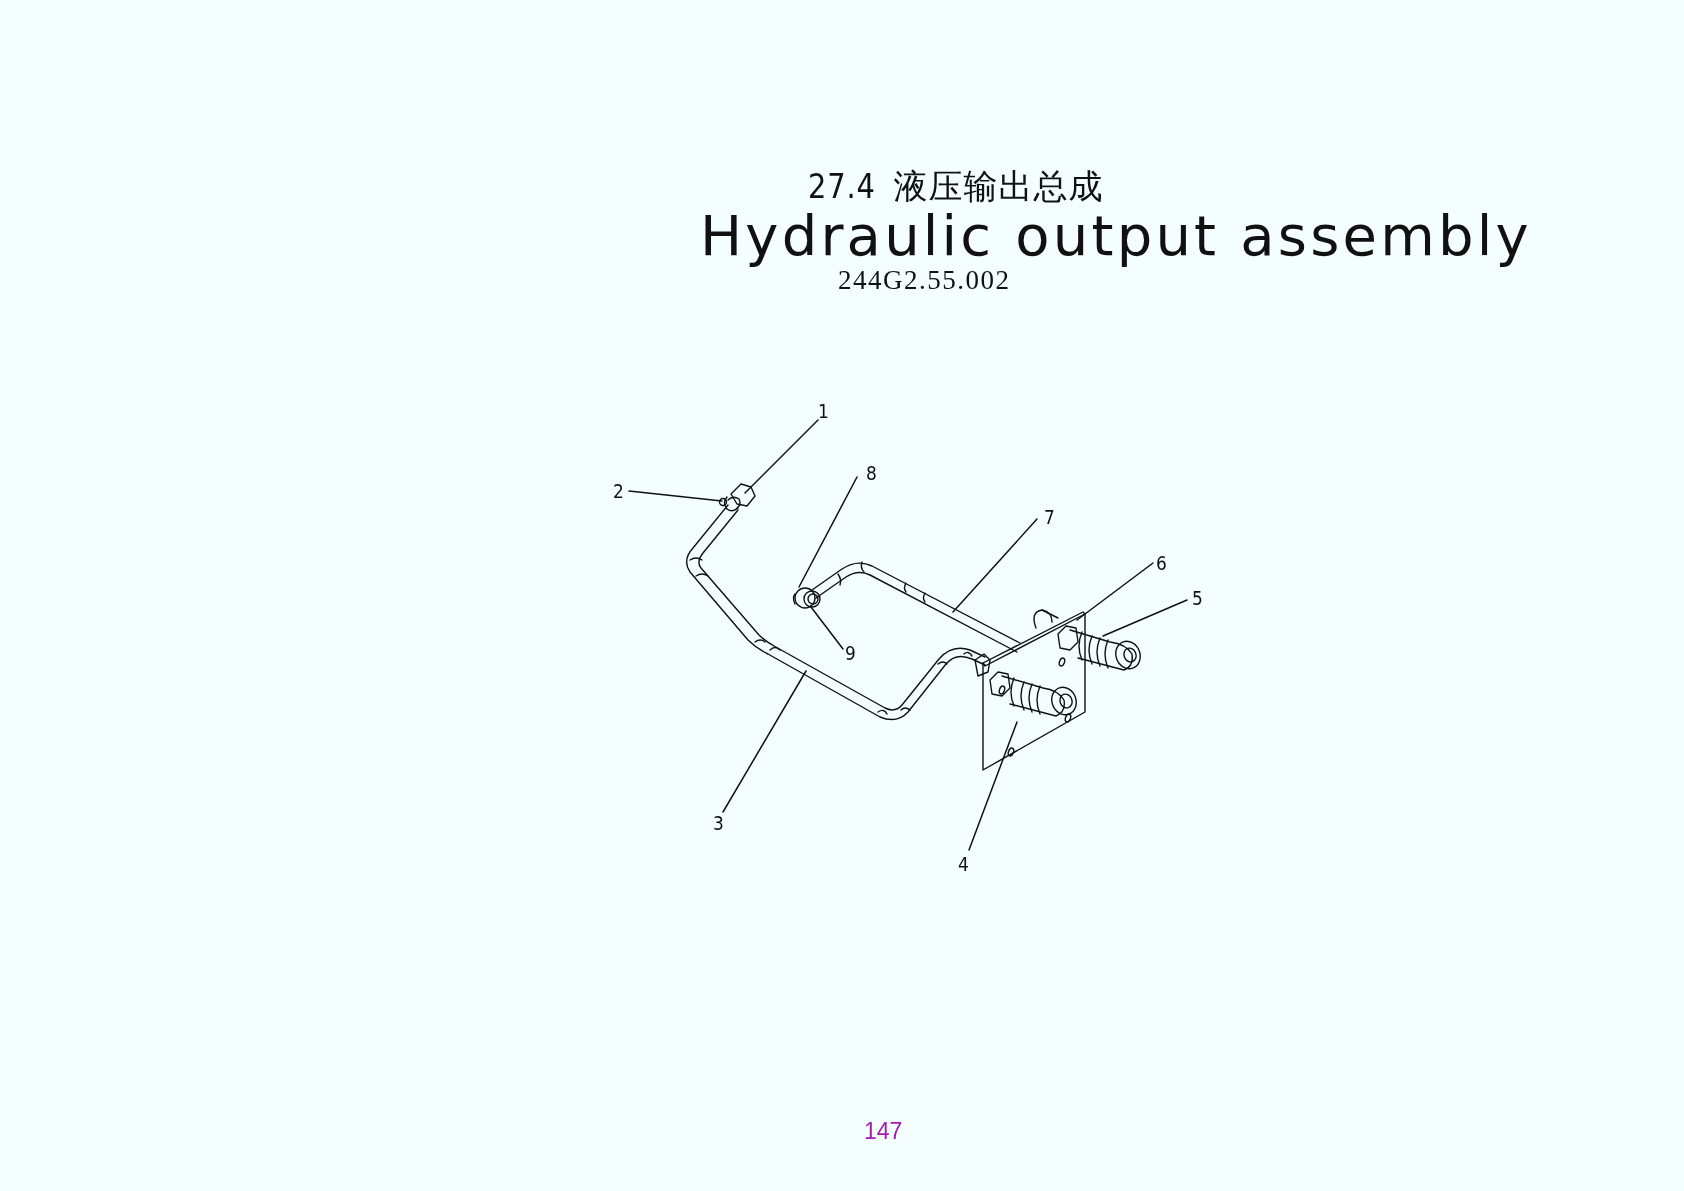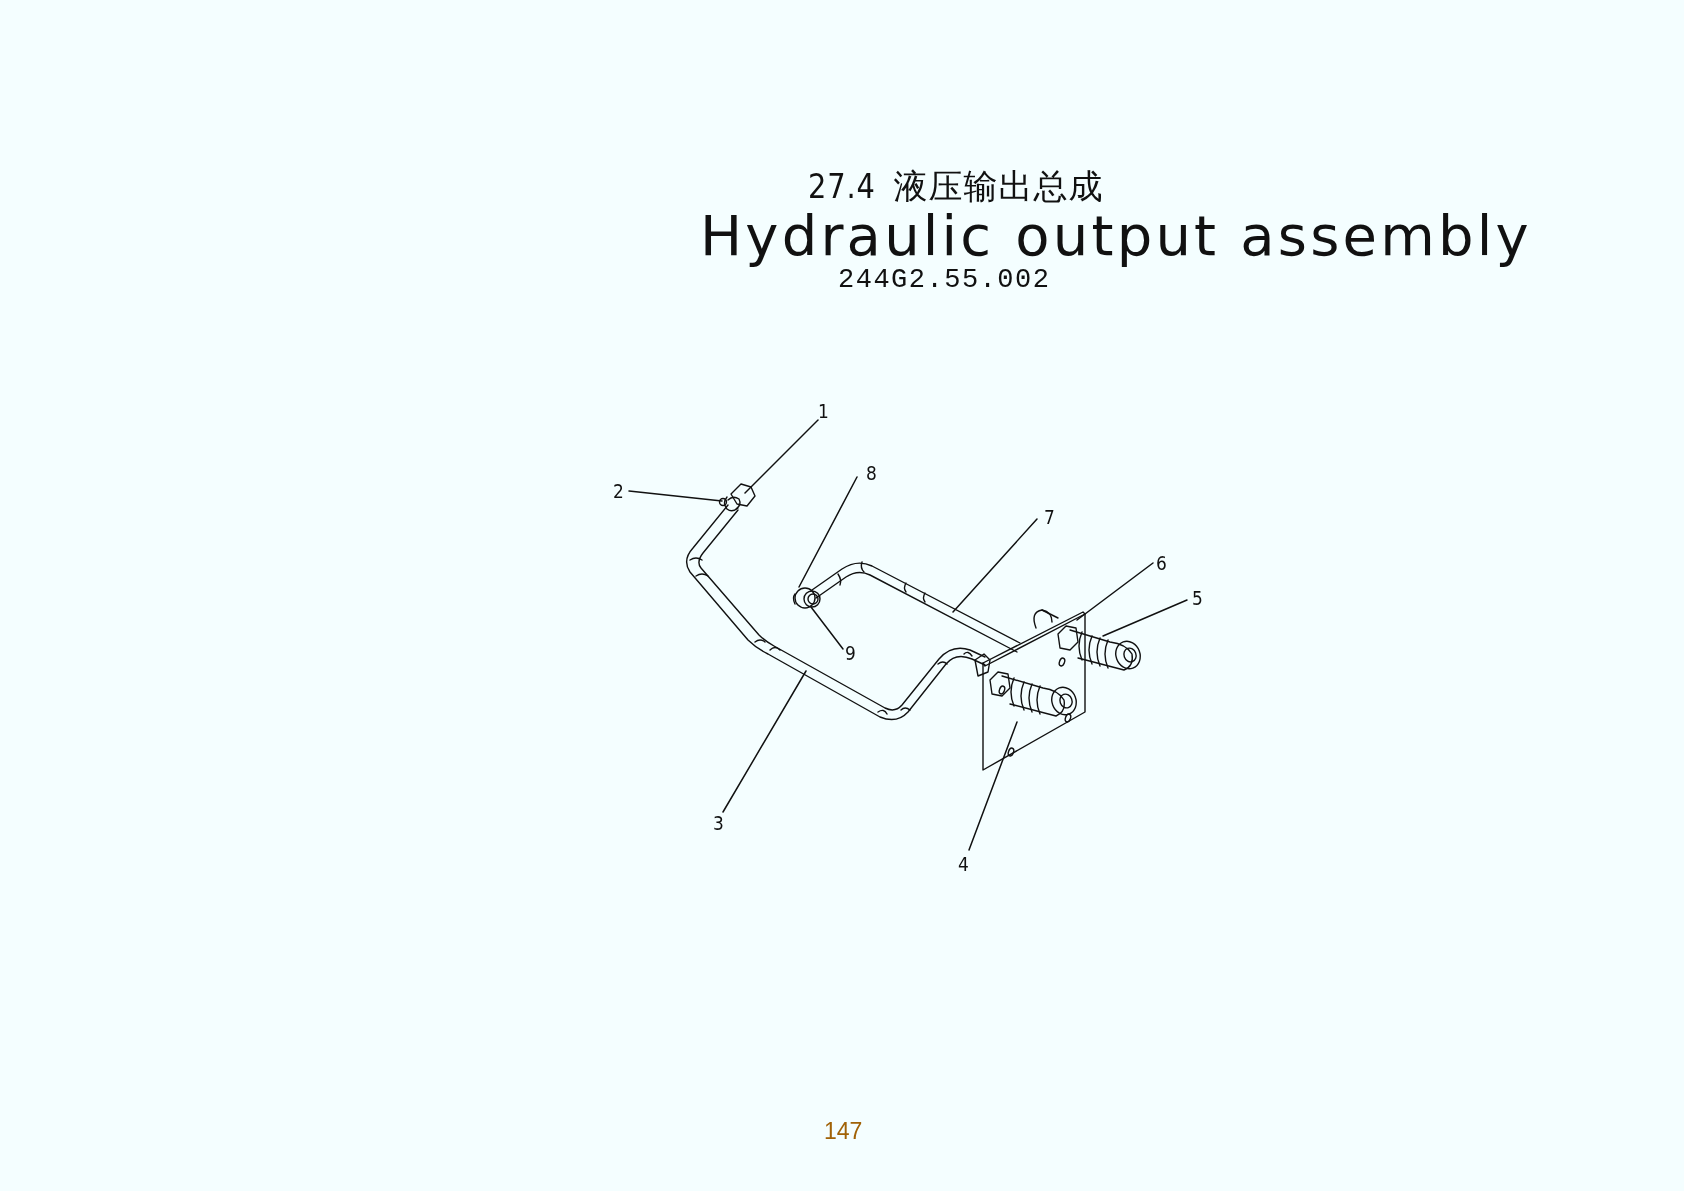--- a/index.html
+++ b/index.html
@@ -62,7 +62,7 @@
       position: absolute;
       left: 838px;
       top: 264px;
-      font-family: Liberation Mono, monospace;
+      font-family: Liberation Serif, serif;
       font-size: 27px;
       line-height: 32px;
       letter-spacing: 1.5px;

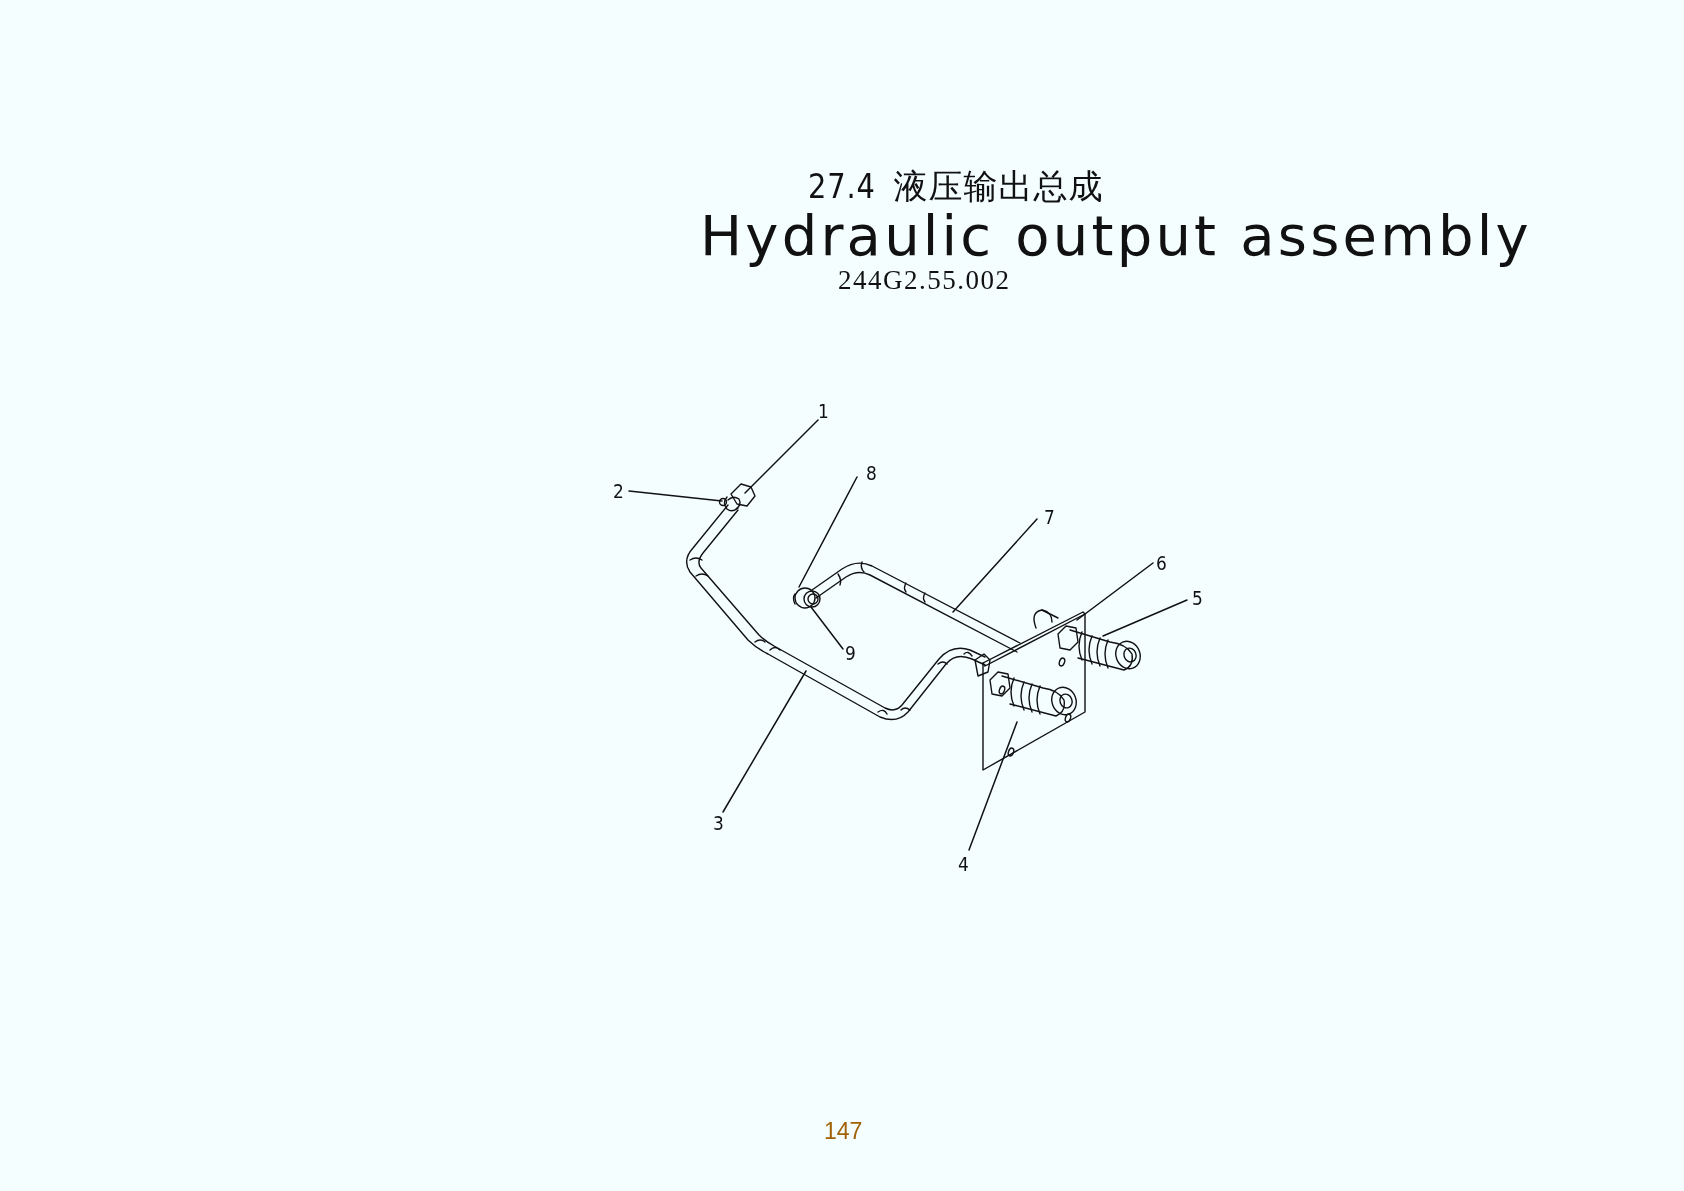--- a/index.html
+++ b/index.html
@@ -87,12 +87,12 @@
     }
     .page-number {
       position: absolute;
-      left: 824px;
+      left: 864px;
       top: 1118px;
       font-family: "Liberation Sans", sans-serif;
       font-size: 23px;
       line-height: 26px;
-      color: #a16207;
+      color: #a21caf;
     }
   </style>
 </head>

